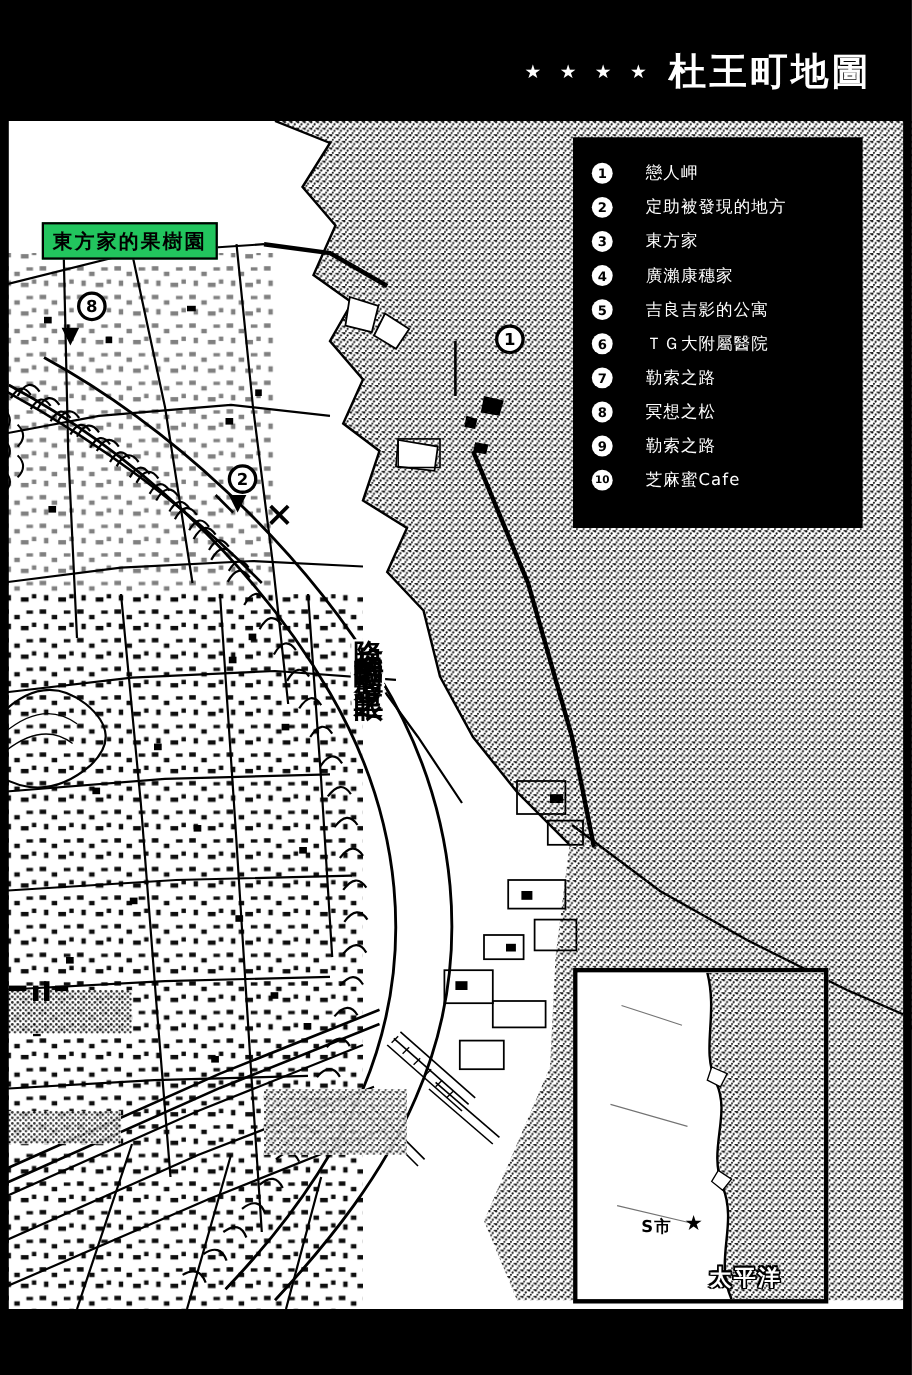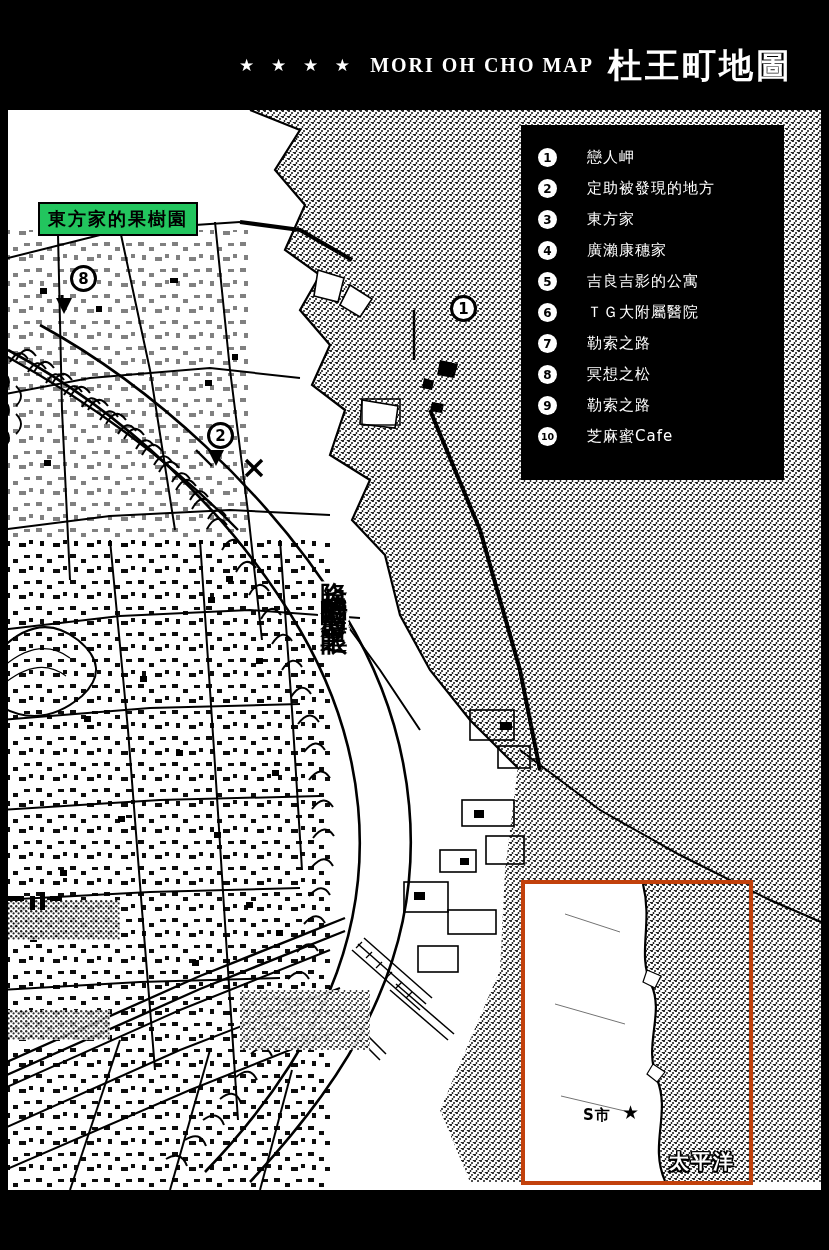--- a/index.html
+++ b/index.html
@@ -53,7 +53,6 @@
   <div class="header">
     <div class="header-inner">
       <span class="stars">★ ★ ★ ★</span>
-      <span class="rom-title">MORI OH CHO MAP</span>
       <span class="cjk-title">杜王町地圖</span>
     </div>
   </div>

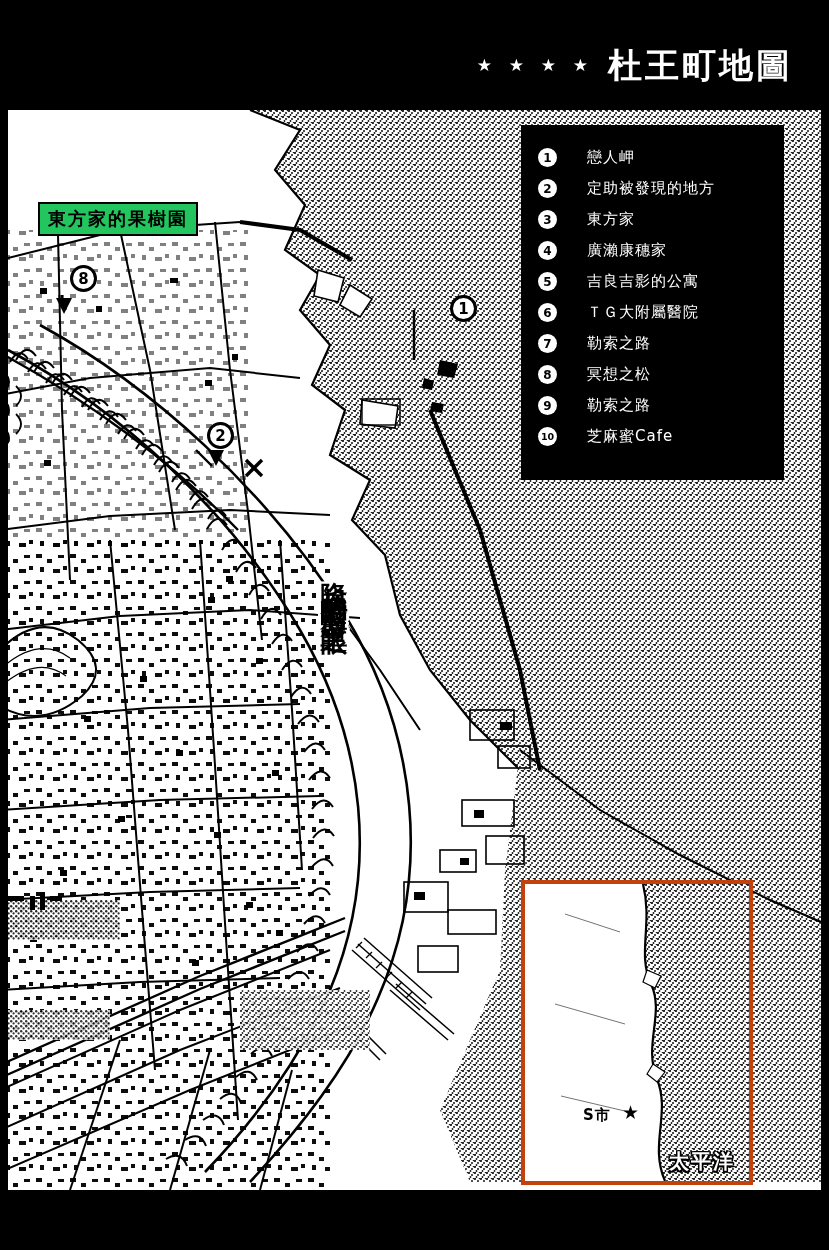--- a/index.html
+++ b/index.html
@@ -39,7 +39,7 @@
       -3px 0 #fff, 3px 0 #fff;}
 
   
-  .inset{position:absolute;left:521px;top:770px;width:232px;height:305px;background:#fff;border:4px solid #c2410c;box-sizing:border-box;overflow:hidden;}
+  .inset{position:absolute;left:521px;top:770px;width:232px;height:305px;background:#fff;border:4px solid #000000;box-sizing:border-box;overflow:hidden;}
   .inset-city{position:absolute;left:58px;top:222px;font-family:"DejaVu Sans",sans-serif;font-size:15px;font-weight:700;color:#000;letter-spacing:1px;}
   .inset-star{position:absolute;left:97px;top:219px;font-size:19px;line-height:1;color:#000;}
   .inset-ocean{position:absolute;left:144px;top:264px;font-family:"DejaVu Serif",serif;font-size:20px;font-weight:700;color:#fff;letter-spacing:2px;

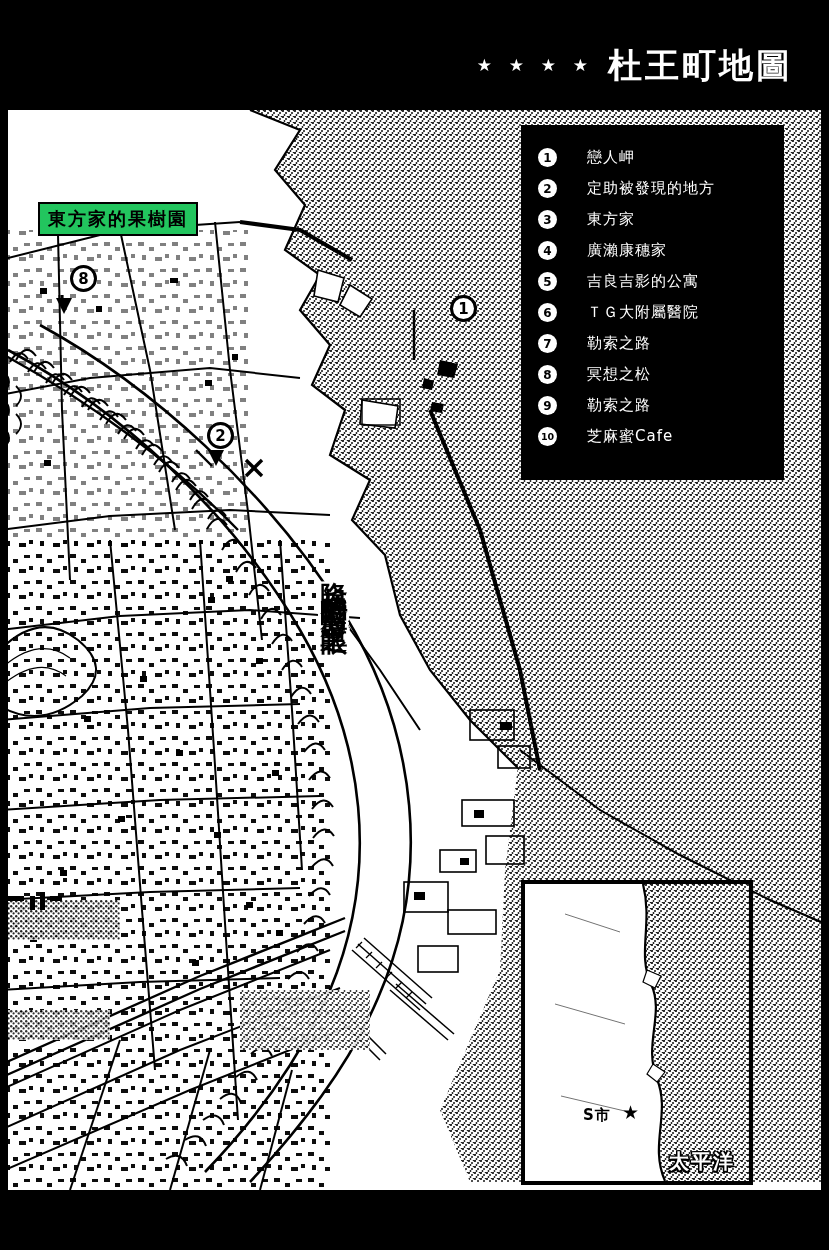--- a/index.html
+++ b/index.html
@@ -42,7 +42,7 @@
   .inset{position:absolute;left:521px;top:770px;width:232px;height:305px;background:#fff;border:4px solid #000000;box-sizing:border-box;overflow:hidden;}
   .inset-city{position:absolute;left:58px;top:222px;font-family:"DejaVu Sans",sans-serif;font-size:15px;font-weight:700;color:#000;letter-spacing:1px;}
   .inset-star{position:absolute;left:97px;top:219px;font-size:19px;line-height:1;color:#000;}
-  .inset-ocean{position:absolute;left:144px;top:264px;font-family:"DejaVu Serif",serif;font-size:20px;font-weight:700;color:#fff;letter-spacing:2px;
+  .inset-ocean{position:absolute;left:120px;top:264px;font-family:"DejaVu Serif",serif;font-size:20px;font-weight:700;color:#fff;letter-spacing:2px;
     text-shadow:-1.5px 0 #000,1.5px 0 #000,0 -1.5px #000,0 1.5px #000,-1.5px -1.5px #000,1.5px 1.5px #000,1.5px -1.5px #000,-1.5px 1.5px #000;}
 </style>
 </head>

